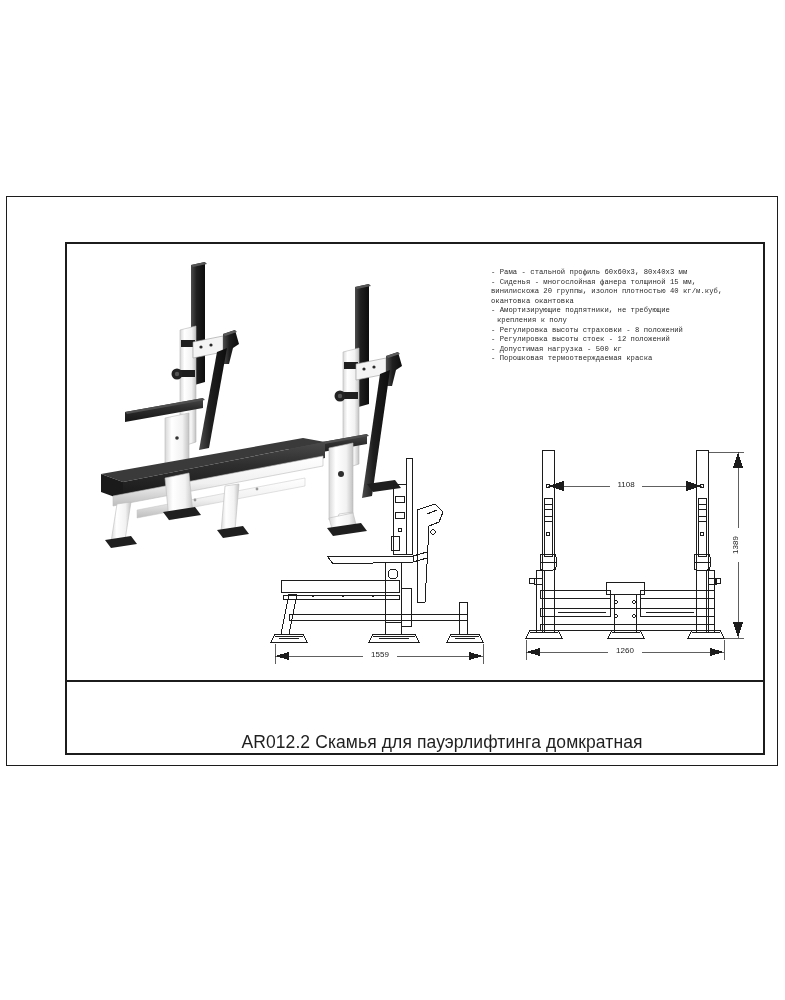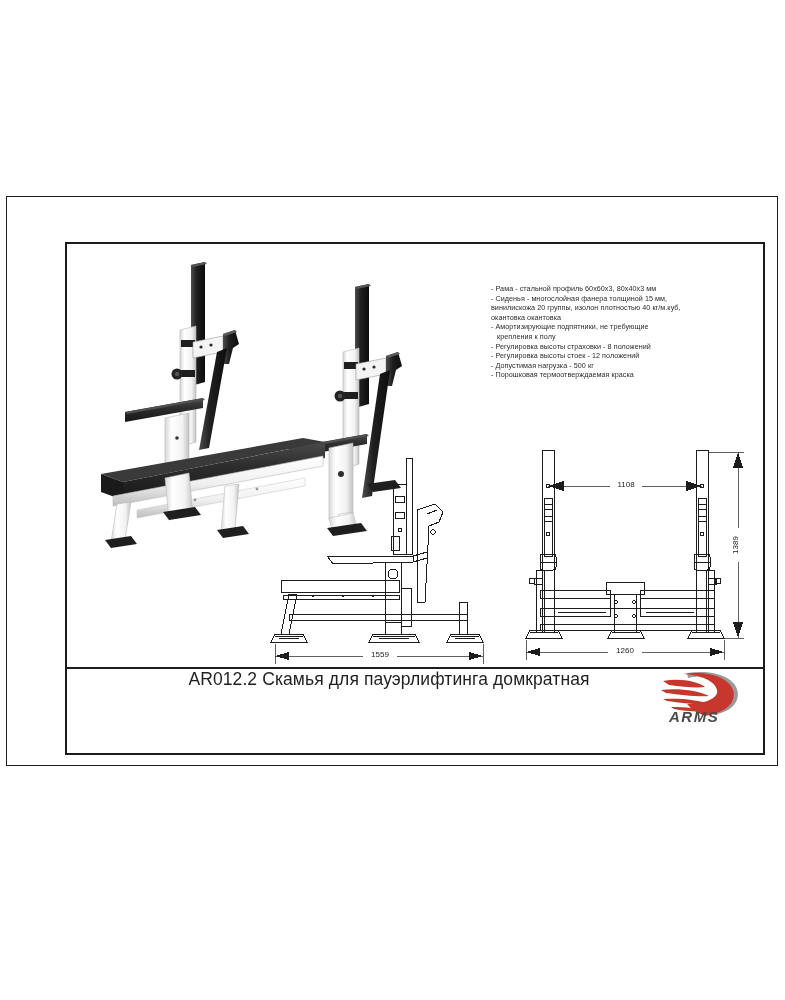--- a/index.html
+++ b/index.html
@@ -51,8 +51,9 @@
   #spec-list {
     position: absolute;
     left: 424px;
-    top: 40px;
+    top: 24px;
     width: 268px;
+    font-family: Liberation Mono, monospace;
   }
   .spec-line {
     font-size: 7.2px;

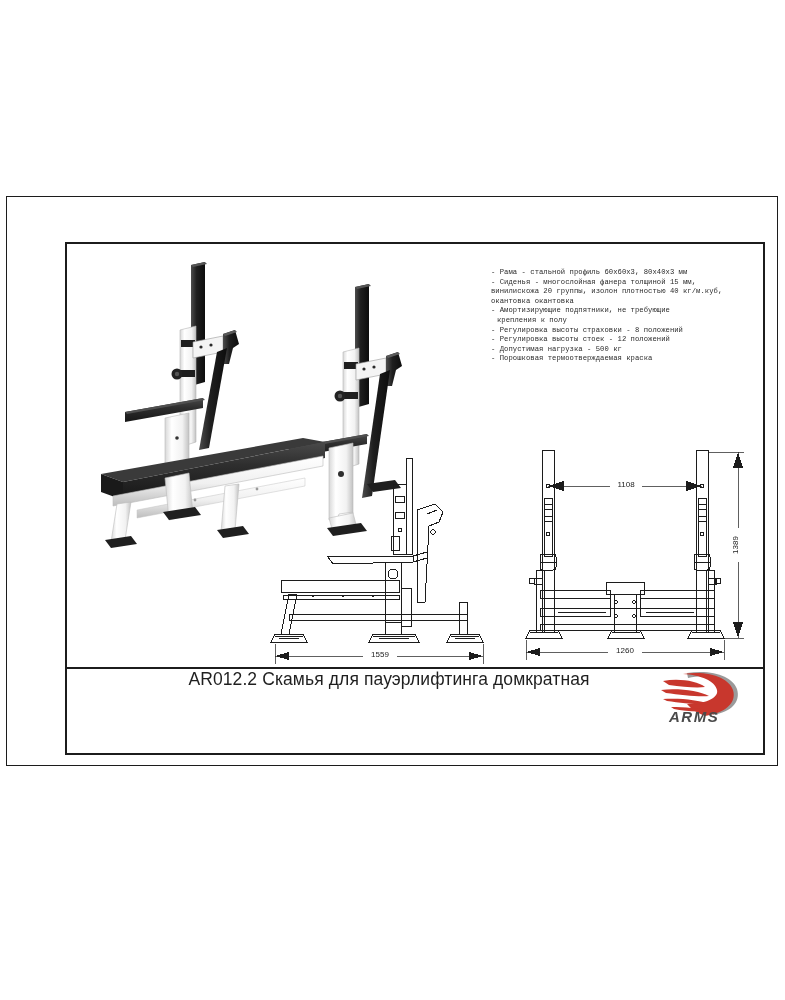--- a/index.html
+++ b/index.html
@@ -75,11 +75,11 @@
     left: 0;
     right: 0;
     bottom: 0;
-    height: 86px;
+    height: 73px;
     border-top: 2px solid #1c1c1c;
     box-sizing: border-box;
     display: flex;
-    align-items: flex-start;
+    align-items: flex-end;
   }
   #product-title {
     flex: 1;

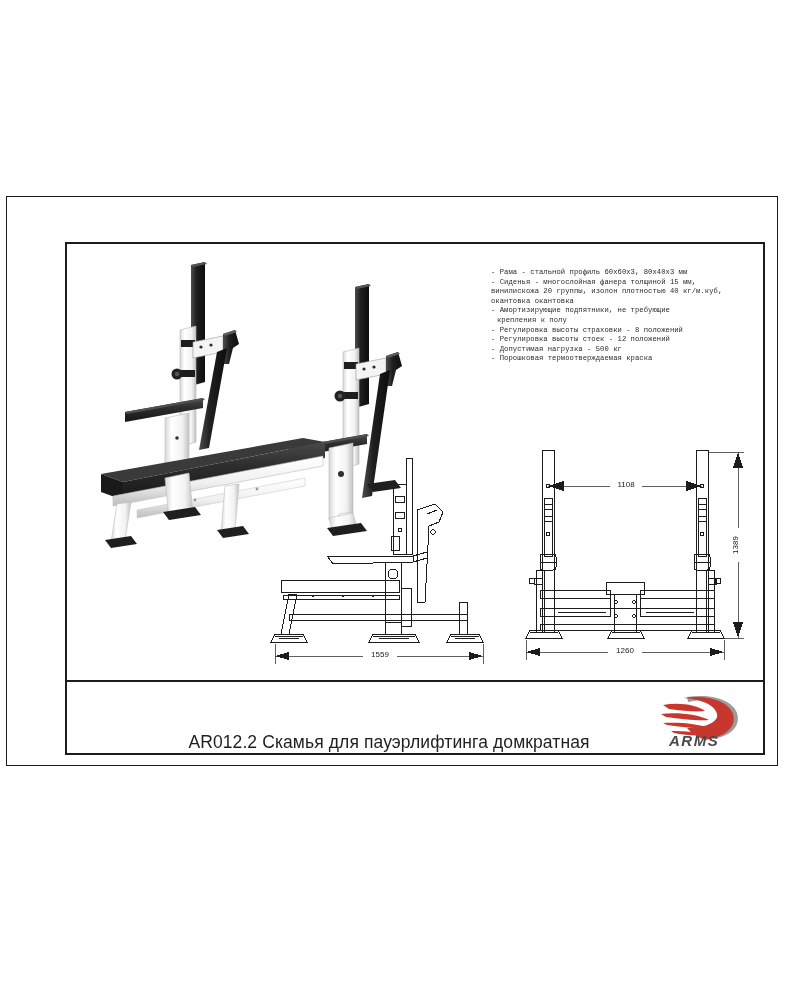--- a/index.html
+++ b/index.html
@@ -440,19 +440,6 @@
   <div id="title-block">
     <div id="product-title">AR012.2 Скамья для пауэрлифтинга домкратная</div>
 
-    <div id="brand-logo">
-      <svg id="logo-mark" width="100" height="60" viewBox="0 0 100 60" xmlns="http://www.w3.org/2000/svg">
-
-        <path d="M30,4 C56,0 76,8 80,20 C84,33 74,43 56,46 L52,40 C68,37 76,29 72,20 C68,10 52,5 31,9 Z" fill="#9a9a9a"></path>
-
-        <path d="M26,5 C52,1 72,9 76,21 C80,34 68,44 48,47 C40,44 34,40 30,35 C48,35 62,29 60,21 C58,12 44,6 26,5 Z" fill="#C8372D"></path>
-        <path d="M6,12 C22,9 40,12 48,18 C40,19 26,18 12,16 Z" fill="#C8372D"></path>
-        <path d="M4,21 C22,19 42,22 52,27 C42,28 24,26 9,24 Z" fill="#C8372D"></path>
-        <path d="M6,30 C24,29 42,31 52,35 C42,36 24,34 10,32 Z" fill="#C8372D"></path>
-        <path d="M14,38 C28,38 42,39 50,42 C40,43 26,42 17,40 Z" fill="#C8372D"></path>
-      </svg>
-      <div id="logo-wordmark">ARMS</div>
-    </div>
   </div>
 
 </div>

